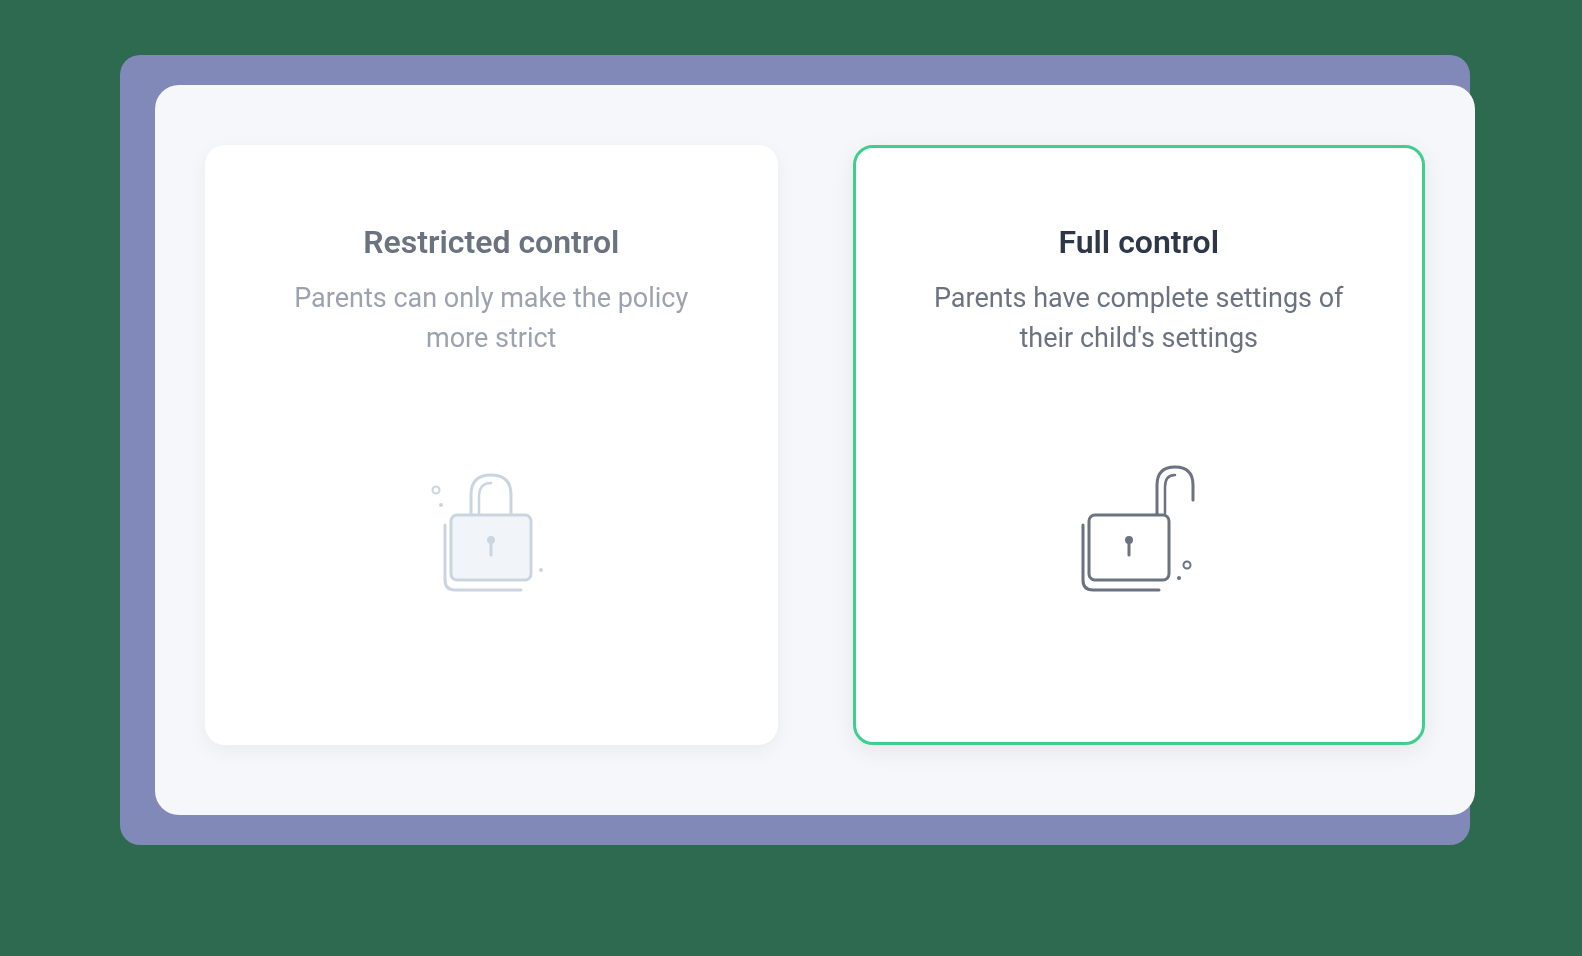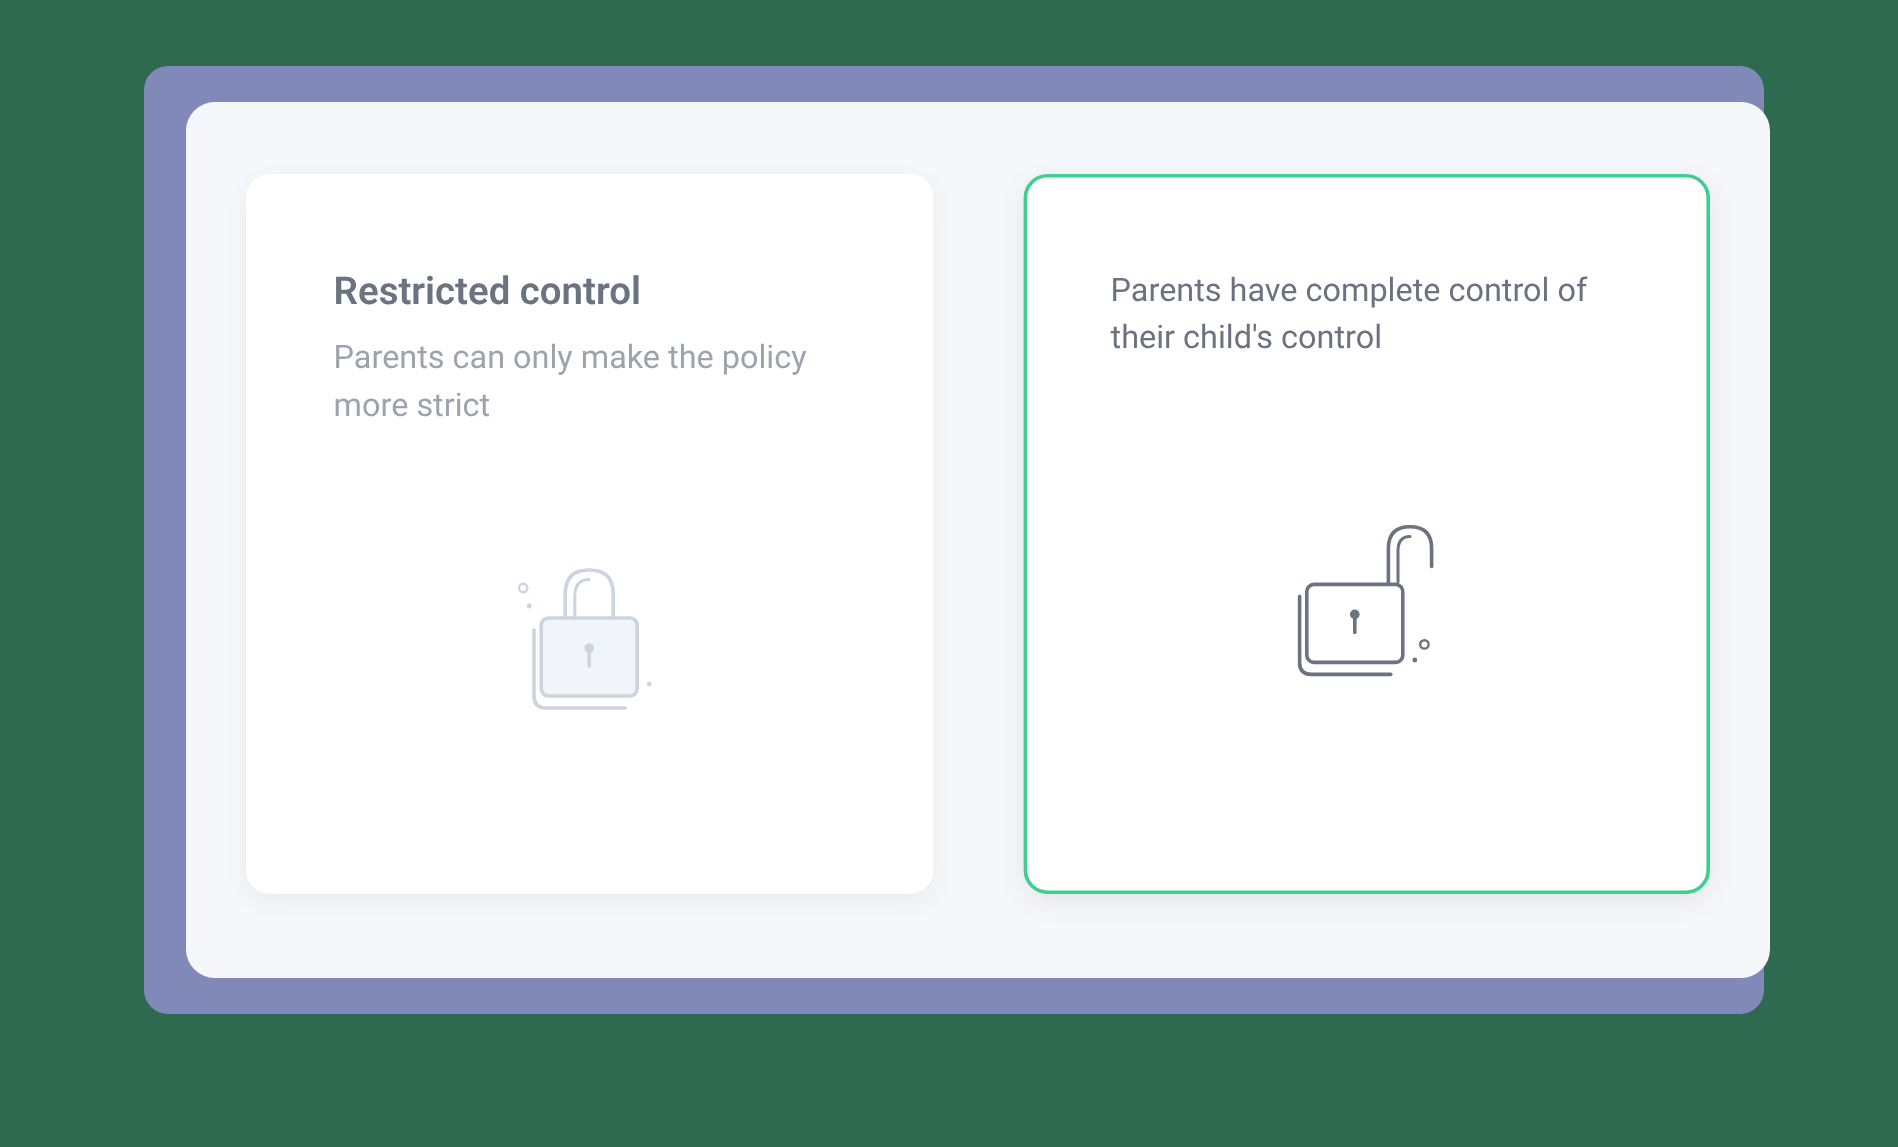--- a/index.html
+++ b/index.html
@@ -53,6 +53,7 @@
       cursor: pointer;
       display: flex;
       flex-direction: column;
+      text-align: center;
     }
     
     .card.selected {

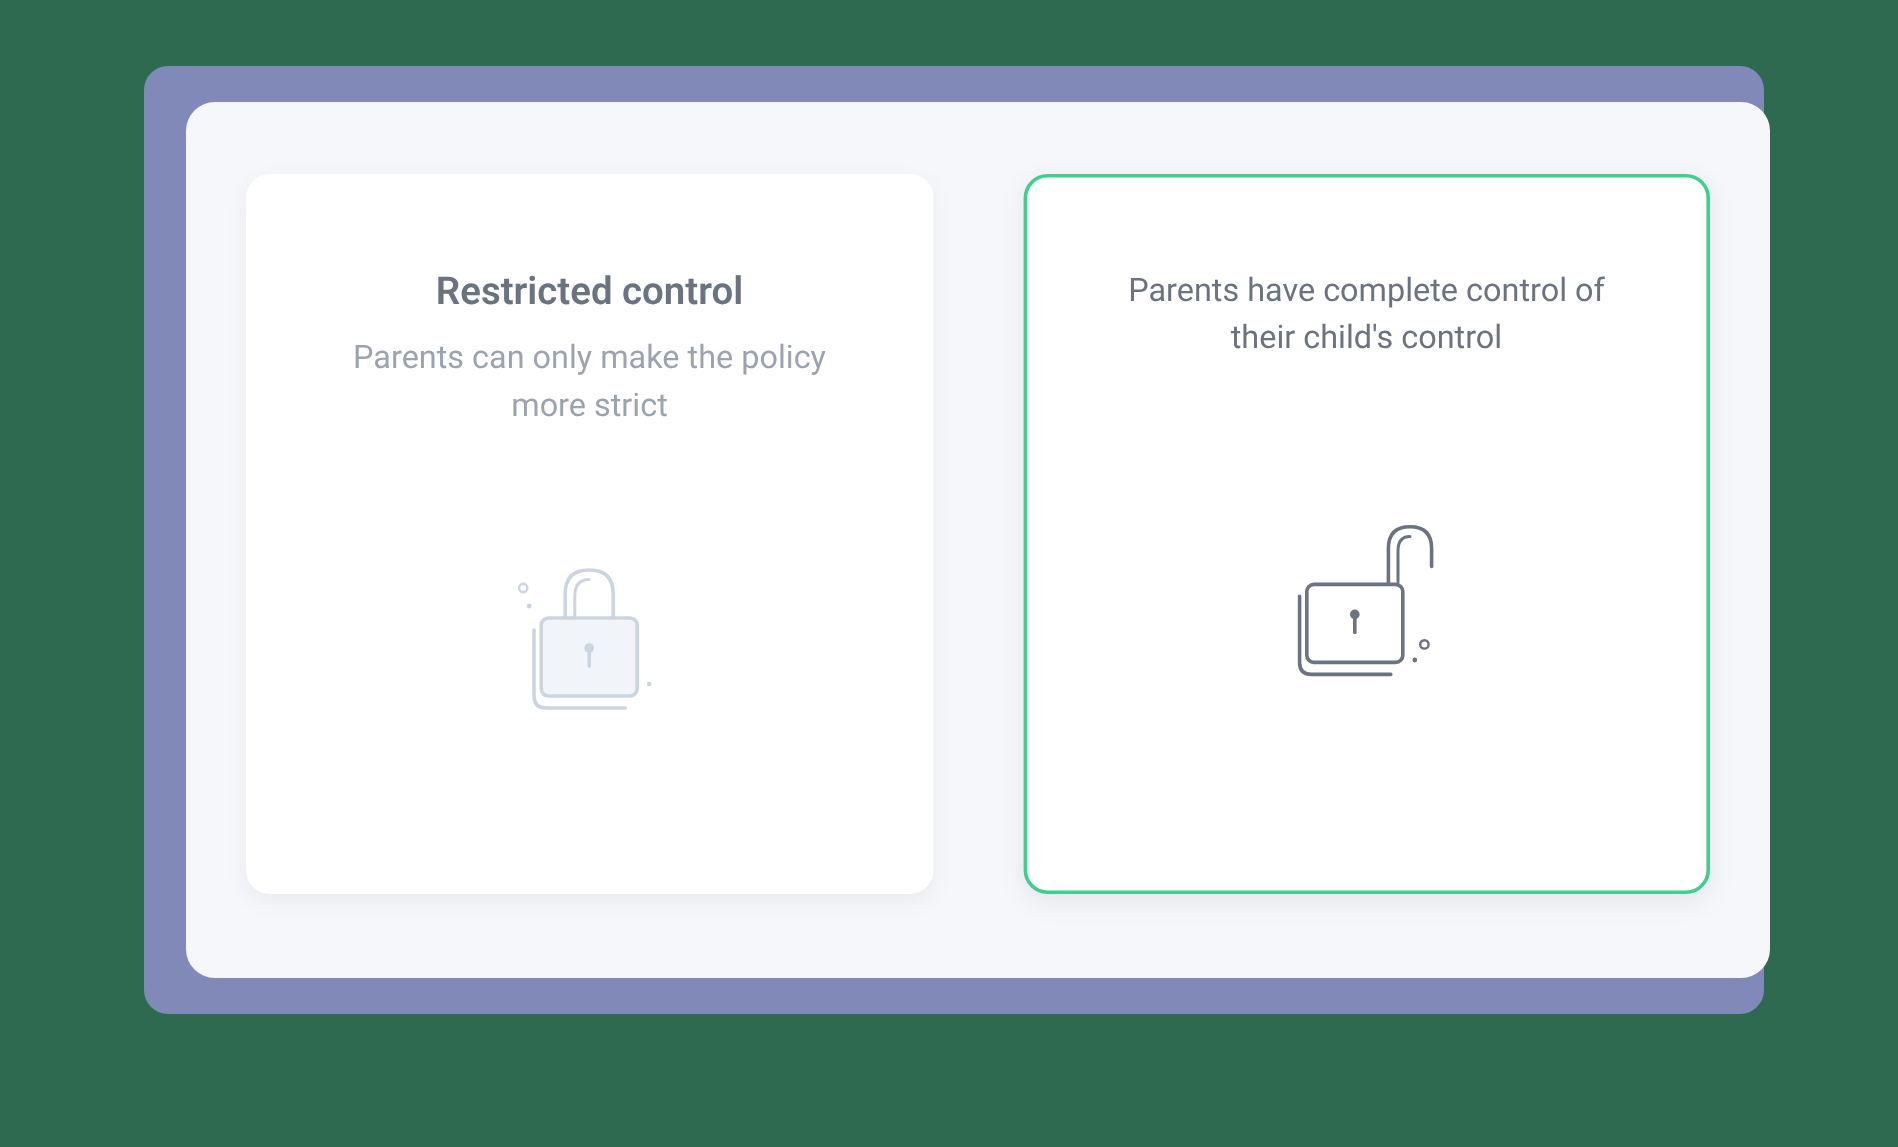--- a/index.html
+++ b/index.html
@@ -127,6 +127,7 @@
   </div>
 
   <div class="card selected">
+    <h2 class="card-title">Full control</h2>
     <p class="card-description">Parents have complete control of their child's control</p>
     <div class="icon-wrap">
       <svg viewBox="0 0 180 180" fill="none" stroke="#6b7280" stroke-width="3">

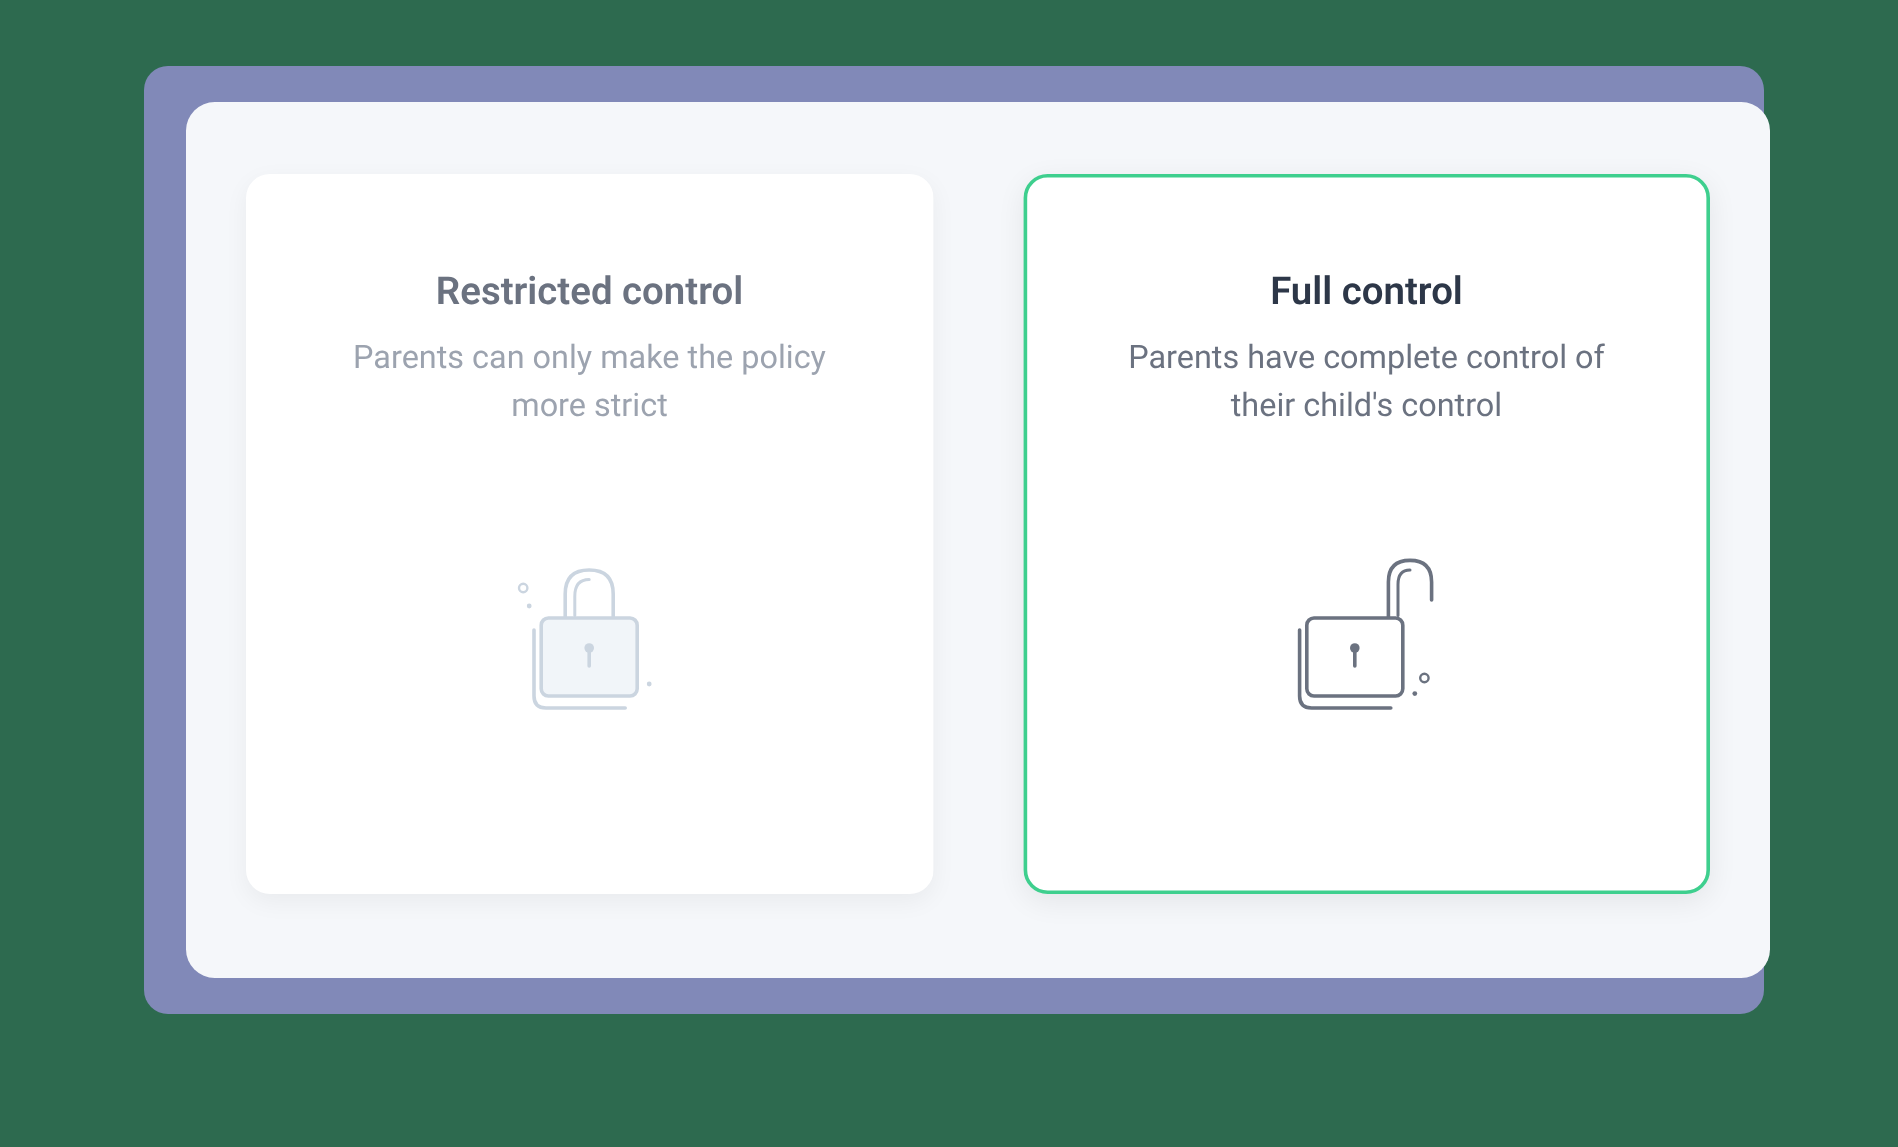--- a/index.html
+++ b/index.html
@@ -128,7 +128,7 @@
 
   <div class="card selected">
     <h2 class="card-title">Full control</h2>
-    <p class="card-description">Parents have complete control of their child's control</p>
+    <p class="card-description">Parents have complete settings of their child's settings</p>
     <div class="icon-wrap">
       <svg viewBox="0 0 180 180" fill="none" stroke="#6b7280" stroke-width="3">
 

